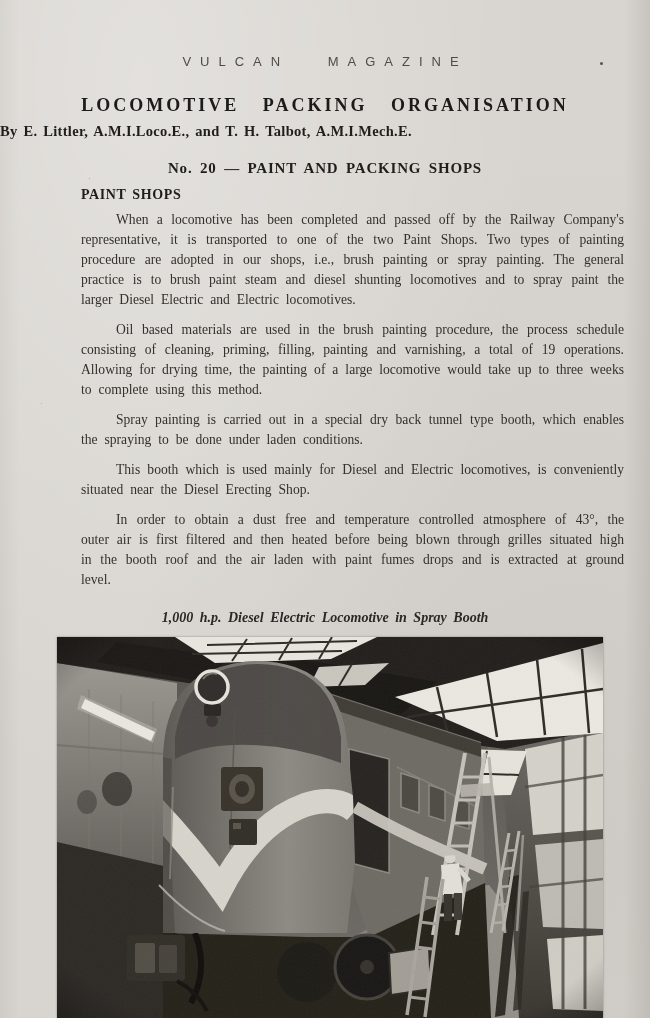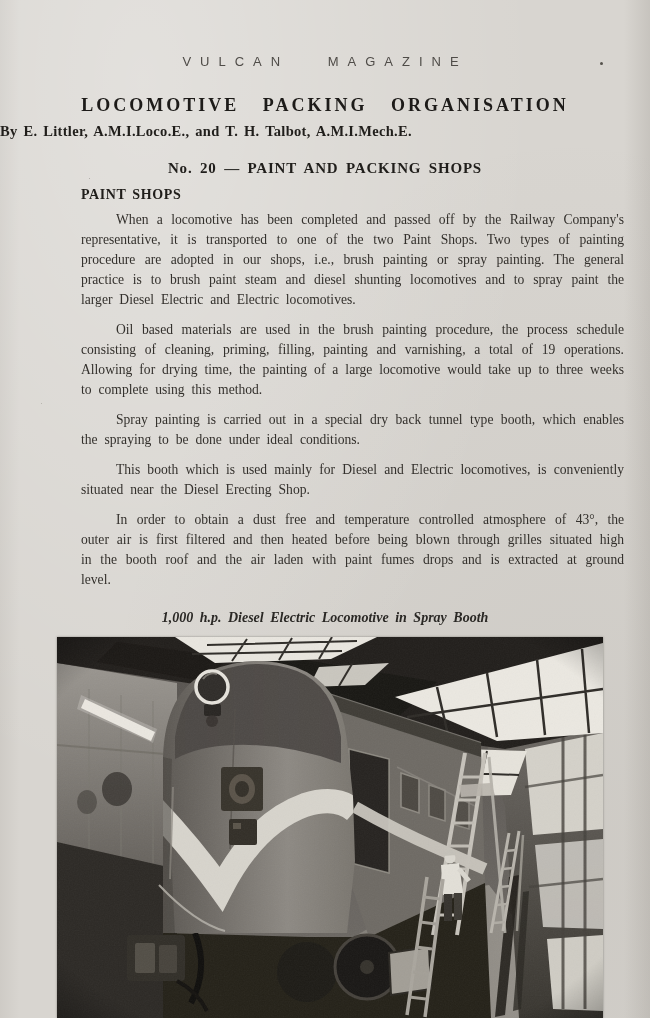--- a/index.html
+++ b/index.html
@@ -103,7 +103,7 @@
     <h2>PAINT SHOPS</h2>
     <p>When a locomotive has been completed and passed off by the Railway Company's representative, it is transported to one of the two Paint Shops.  Two types of painting procedure are adopted in our shops, i.e., brush painting or spray painting.  The general practice is to brush paint steam and diesel shunting locomotives and to spray paint the larger Diesel Electric and Electric locomotives.</p>
     <p>Oil based materials are used in the brush painting procedure, the process schedule consisting of cleaning, priming, filling, painting and varnishing, a total of 19 operations.  Allowing for drying time, the painting of a large locomotive would take up to three weeks to complete using this method.</p>
-    <p>Spray painting is carried out in a special dry back tunnel type booth, which enables the spraying to be done under ideal conditions.</p>
+    <p>Spray painting is carried out in a special dry back tunnel type booth, which enables the spraying to be done under laden conditions.</p>
     <p>This booth which is used mainly for Diesel and Electric locomotives, is conveniently situated near the Diesel Erecting Shop.</p>
     <p>In order to obtain a dust free and temperature controlled atmosphere of 43°, the outer air is first filtered and then heated before being blown through grilles situated high in the booth roof and the air laden with paint fumes drops and is extracted at ground level.</p>
   </div>

